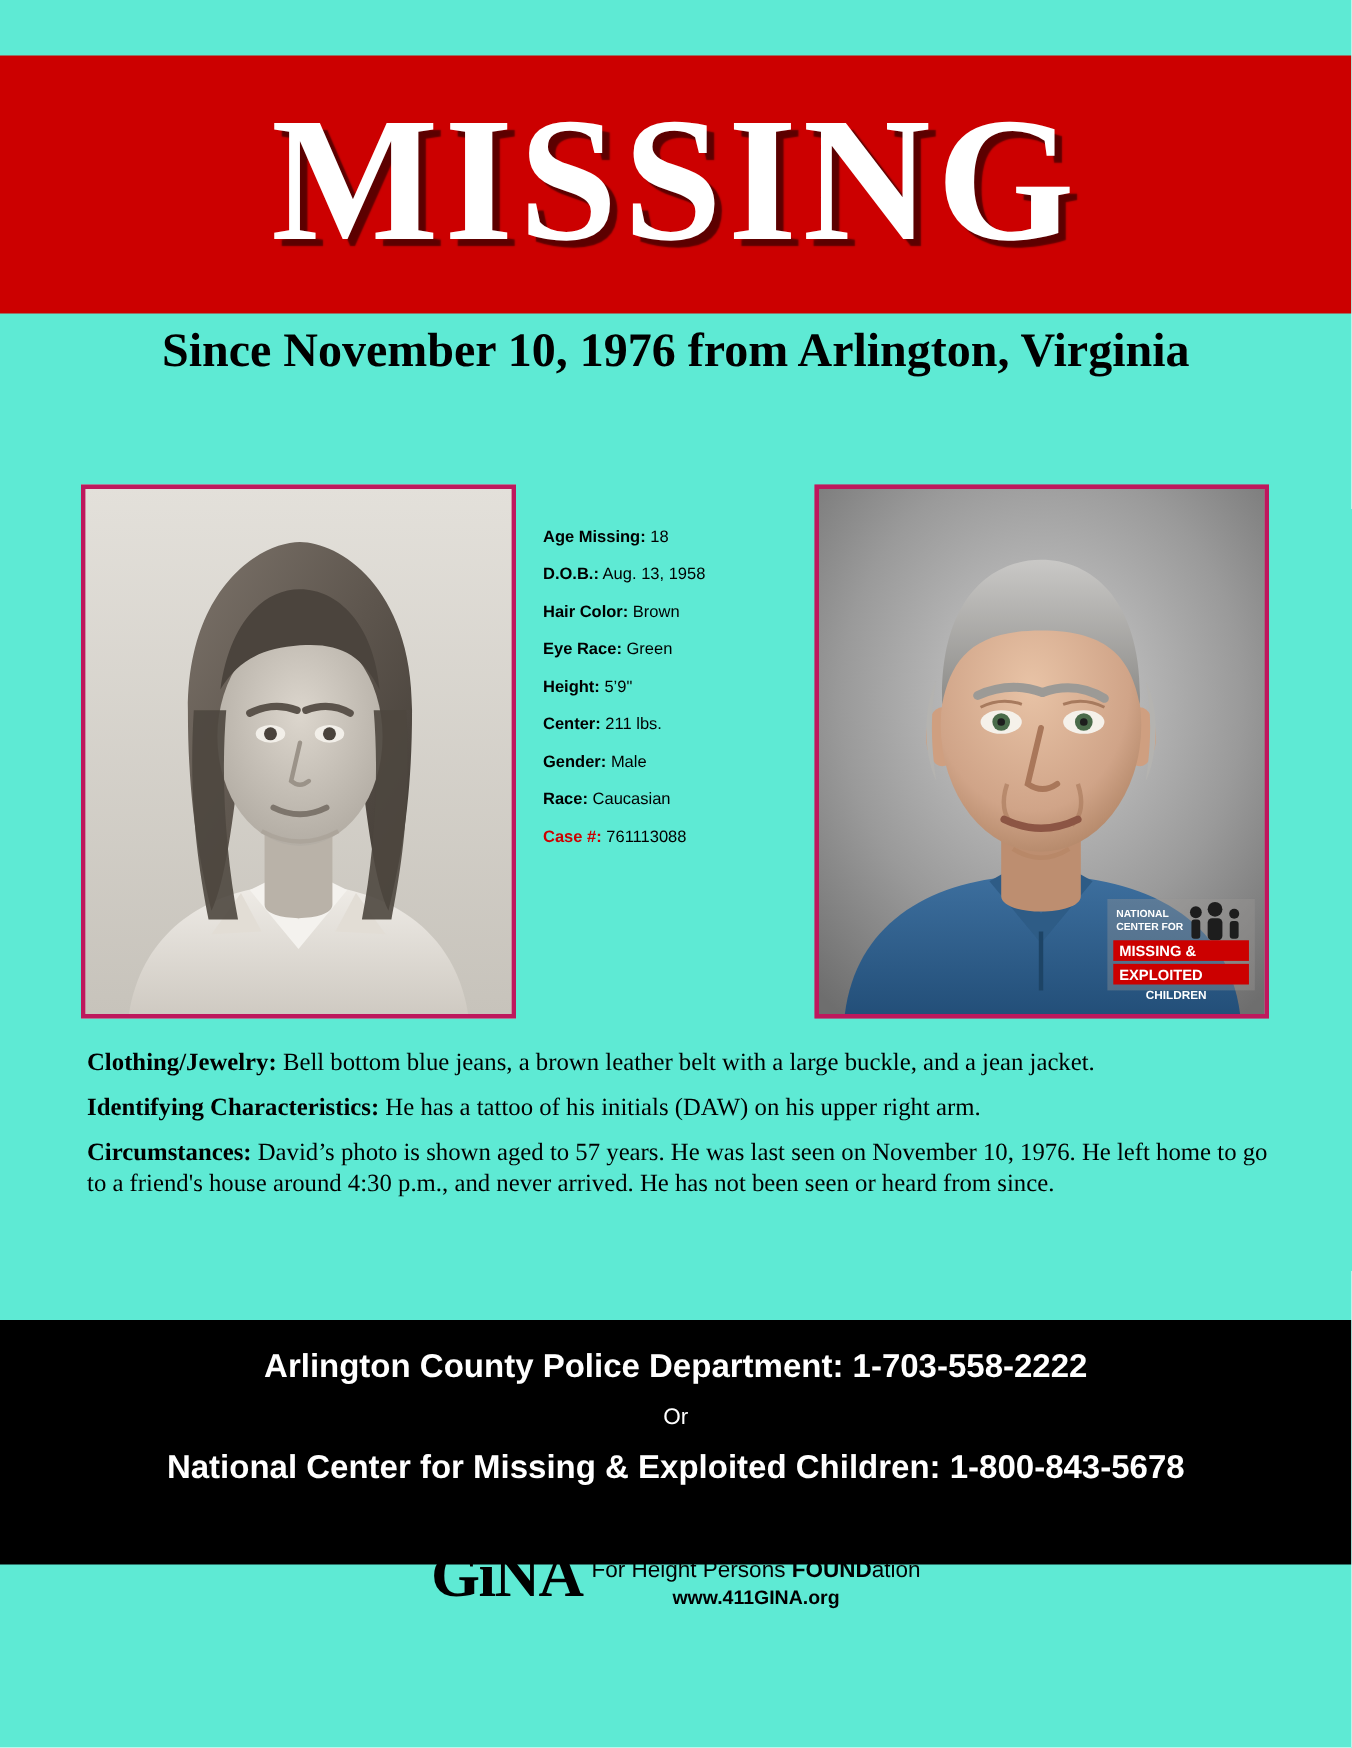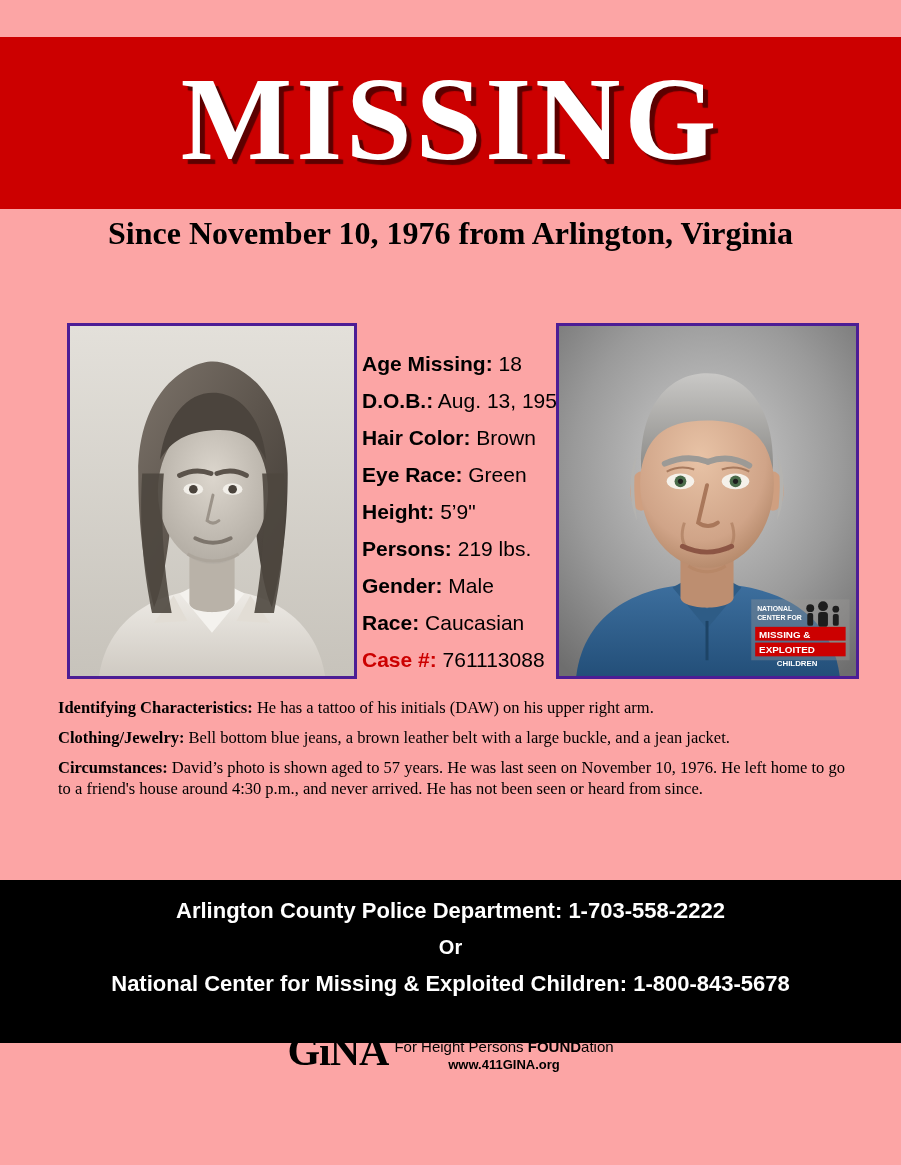--- a/index.html
+++ b/index.html
@@ -17,7 +17,7 @@
     position: relative;
     width: 901px;
     height: 1165px;
-    background: #fca5a5;
+    background: #5eead4;
     overflow: hidden;
   }
 

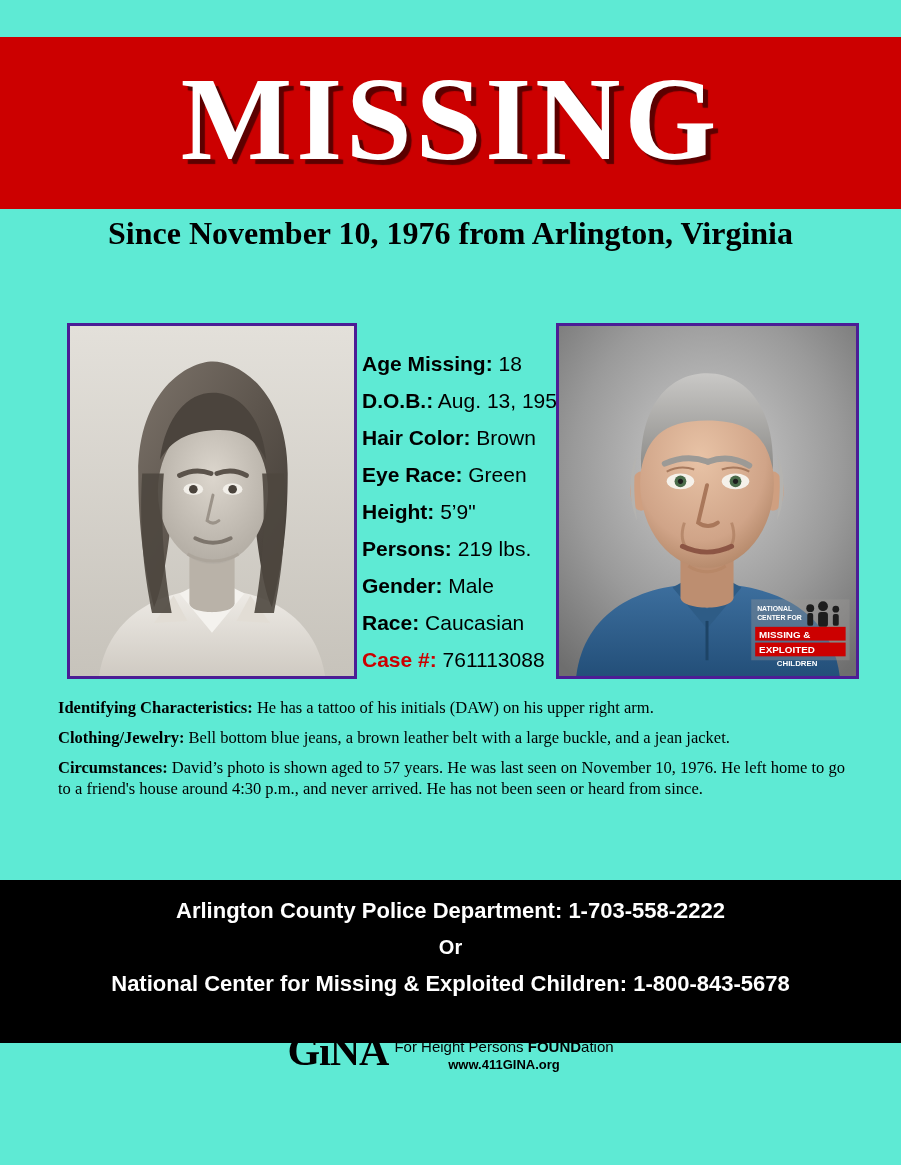--- a/index.html
+++ b/index.html
@@ -101,7 +101,7 @@
     width: 180px;
   }
   .detail-row {
-    font-size: 21px;
+    font-size: 11px;
     color: #000000;
     margin-bottom: 13px;
     white-space: nowrap;

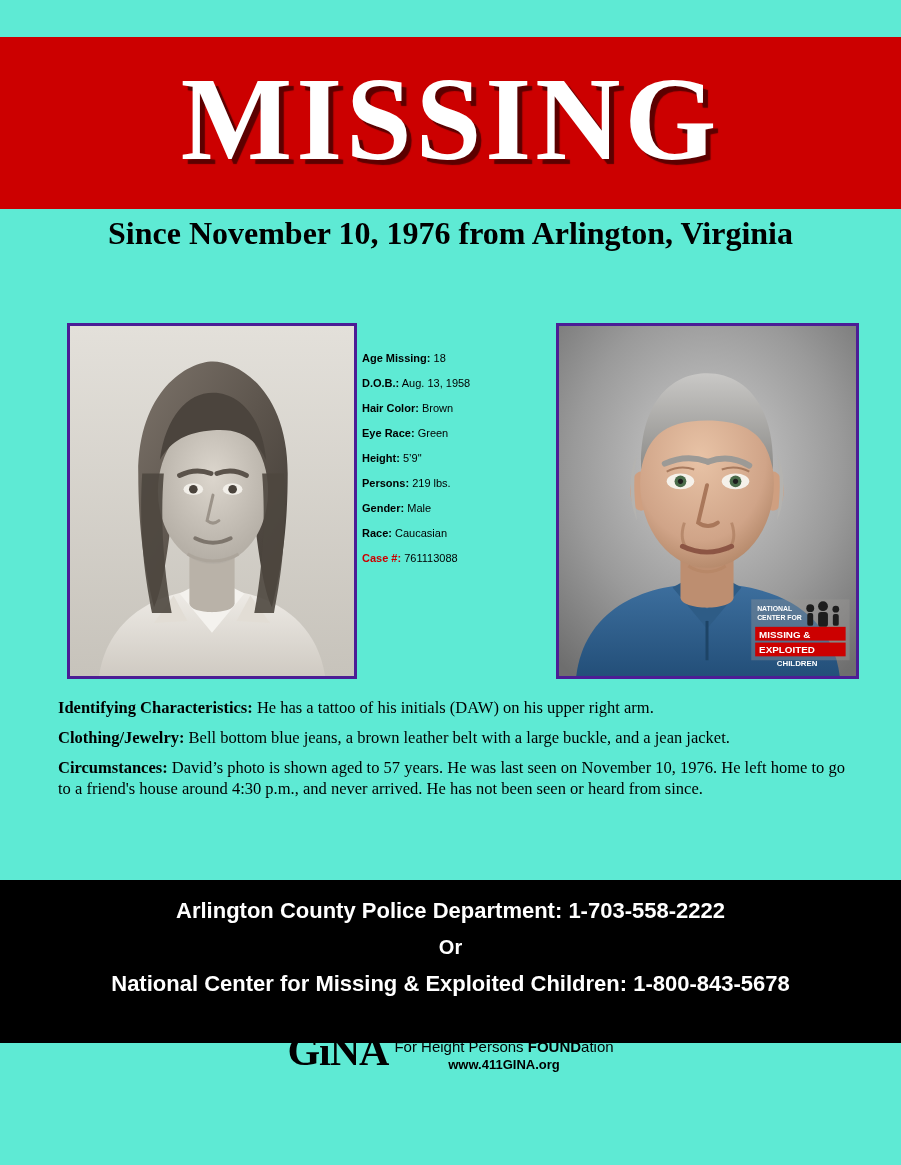--- a/index.html
+++ b/index.html
@@ -296,7 +296,7 @@
       <span class="detail-value">5’9"</span>
     </div>
     <div class="detail-row">
-      <span class="detail-label">Persons:</span>
+      <span class="detail-label">Center:</span>
       <span class="detail-value">219 lbs.</span>
     </div>
     <div class="detail-row">

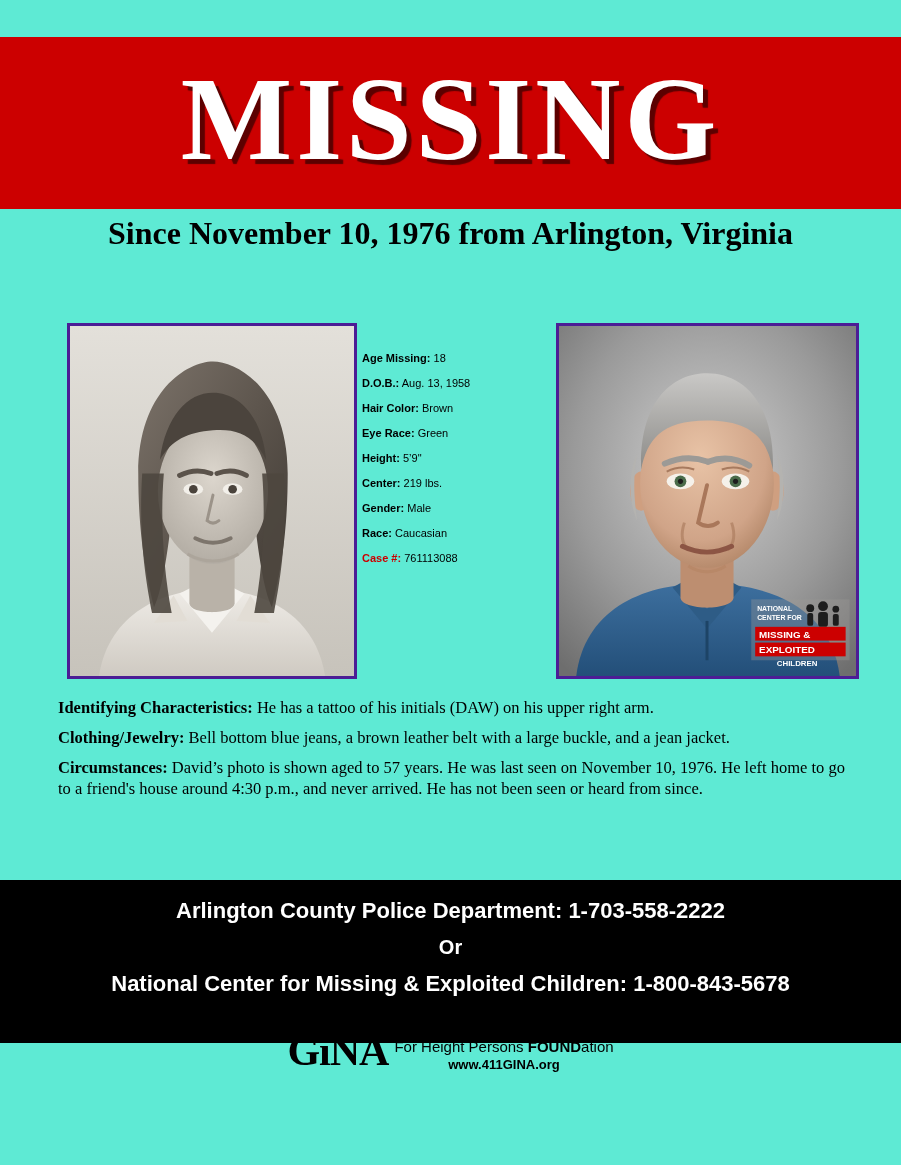--- a/index.html
+++ b/index.html
@@ -297,7 +297,7 @@
     </div>
     <div class="detail-row">
       <span class="detail-label">Center:</span>
-      <span class="detail-value">219 lbs.</span>
+      <span class="detail-value">211 lbs.</span>
     </div>
     <div class="detail-row">
       <span class="detail-label">Gender:</span>

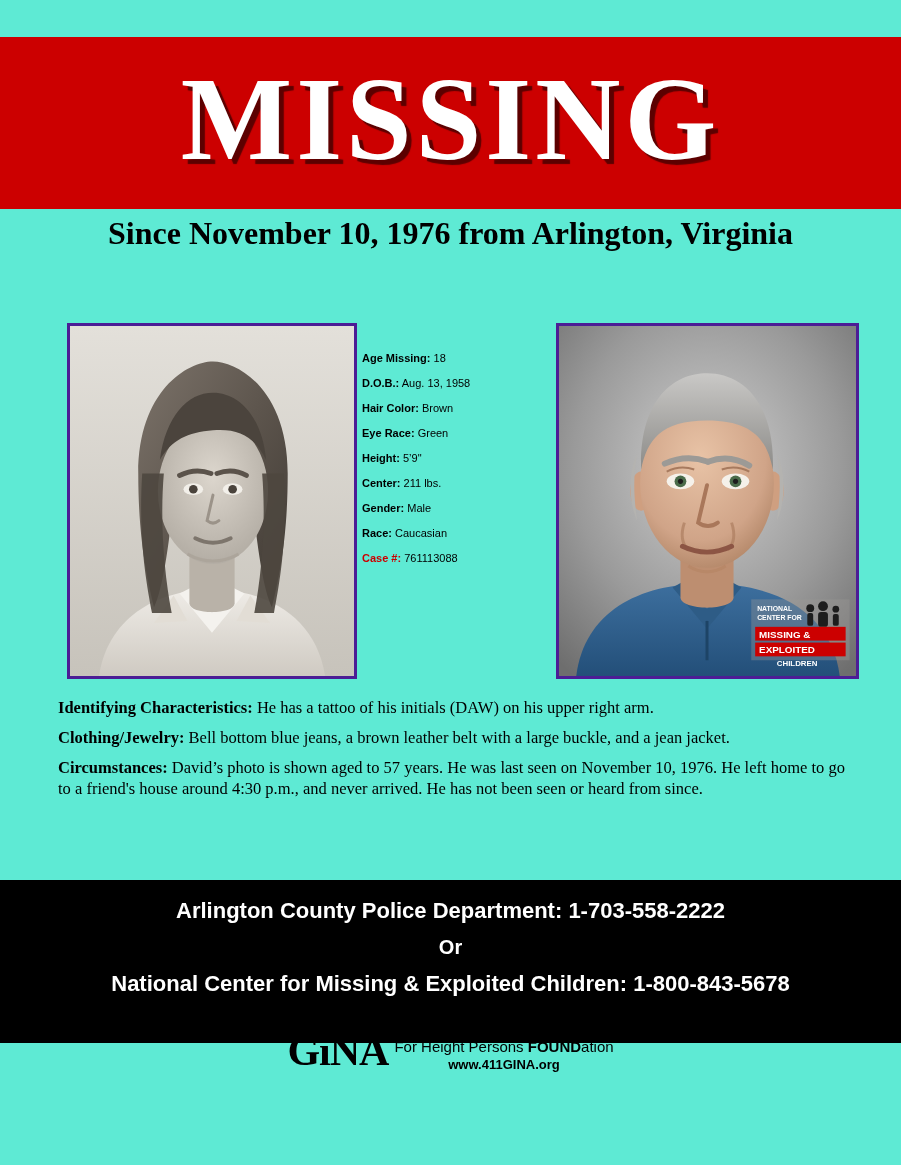--- a/index.html
+++ b/index.html
@@ -72,10 +72,9 @@
   
   .photo {
     position: absolute;
-    border: 3px solid #4c1d95;
+    border: 3px solid #be185d;
     box-sizing: border-box;
     overflow: hidden;
-    margin-left: 13px;
   }
   .photo-left {
     left: 54px;

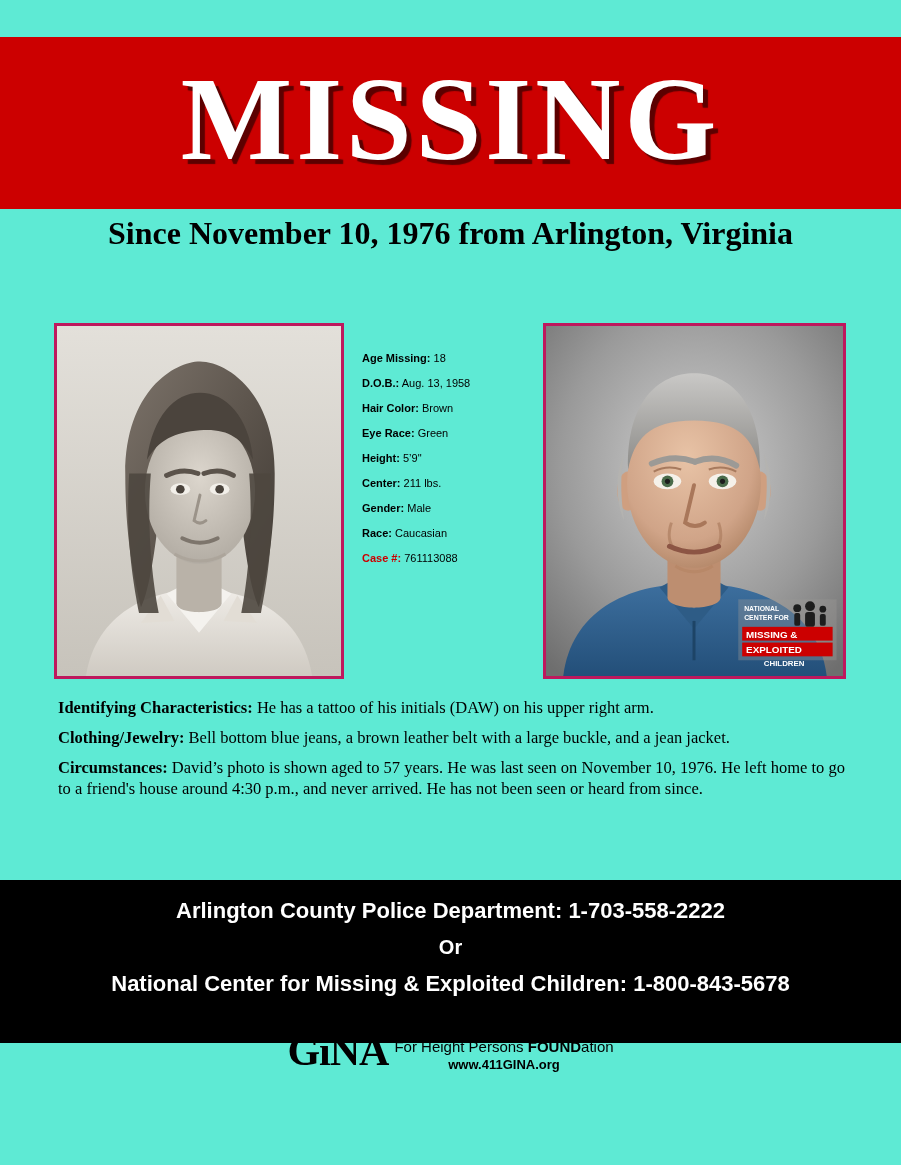--- a/index.html
+++ b/index.html
@@ -397,12 +397,12 @@
 
   <div class="descriptions">
     <div class="desc-block">
+      <span class="desc-label">Clothing/Jewelry:</span>
+      <span class="desc-text">Bell bottom blue jeans, a brown leather belt with a large buckle, and a jean jacket.</span>
+    </div>
+    <div class="desc-block">
       <span class="desc-label">Identifying Characteristics:</span>
       <span class="desc-text">He has a tattoo of his initials (DAW) on his upper right arm.</span>
-    </div>
-    <div class="desc-block">
-      <span class="desc-label">Clothing/Jewelry:</span>
-      <span class="desc-text">Bell bottom blue jeans, a brown leather belt with a large buckle, and a jean jacket.</span>
     </div>
     <div class="desc-block">
       <span class="desc-label">Circumstances:</span>

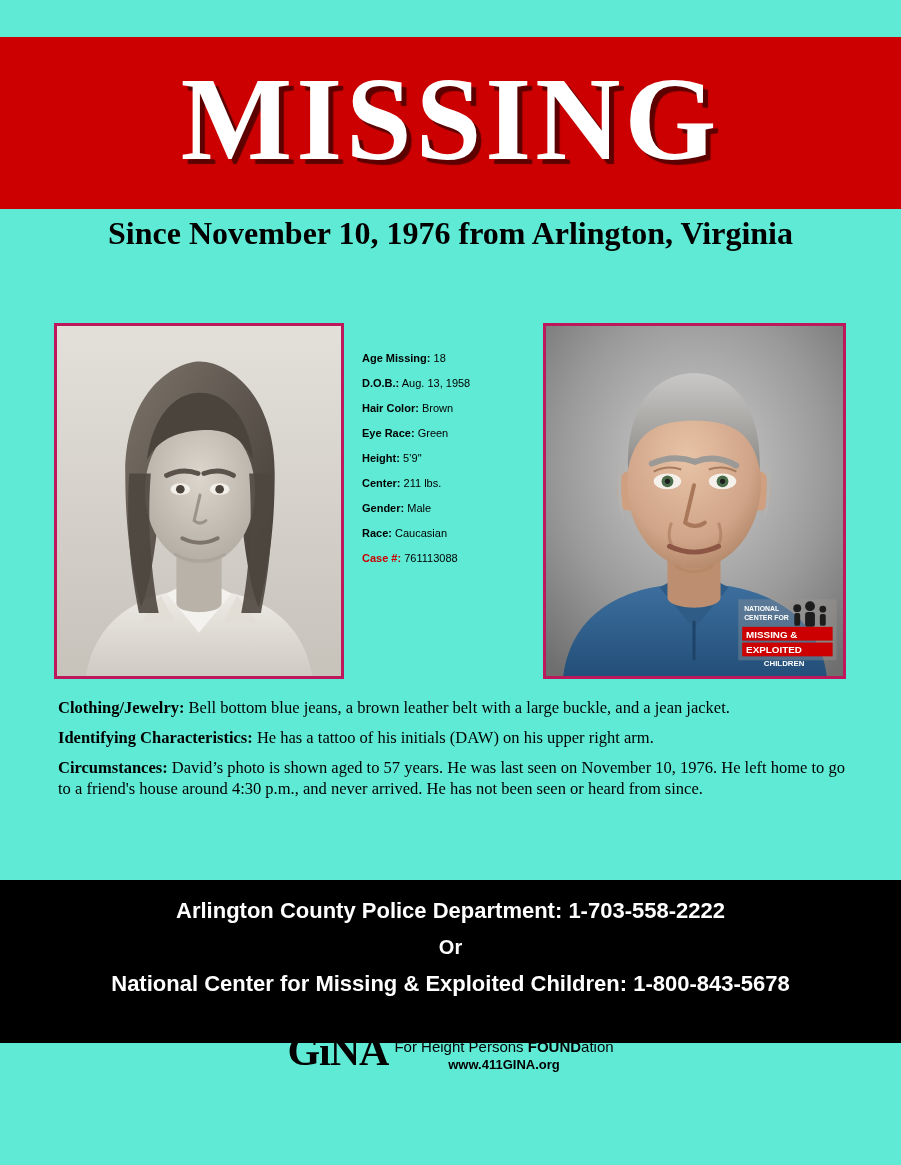--- a/index.html
+++ b/index.html
@@ -160,8 +160,8 @@
     margin-bottom: 12px;
   }
   .contact-or {
-    font-size: 20px;
-    font-weight: bold;
+    font-size: 15px;
+    font-weight: normal;
     color: #ffffff;
     margin-bottom: 12px;
   }

